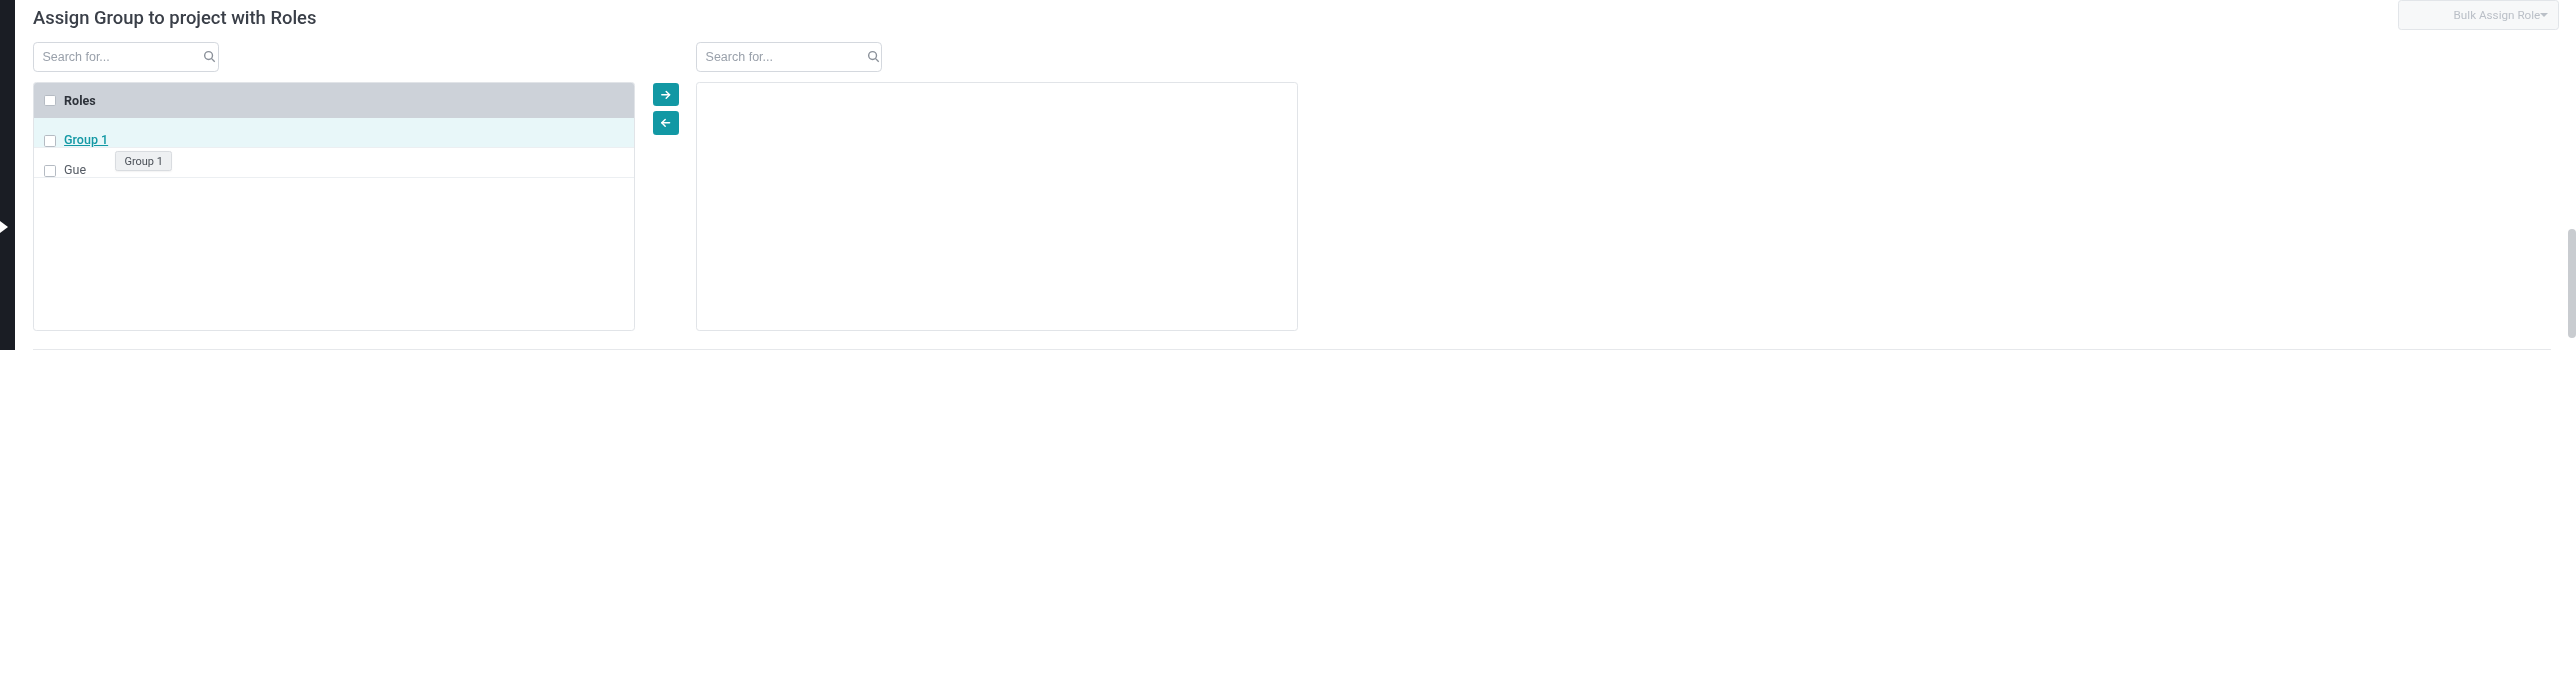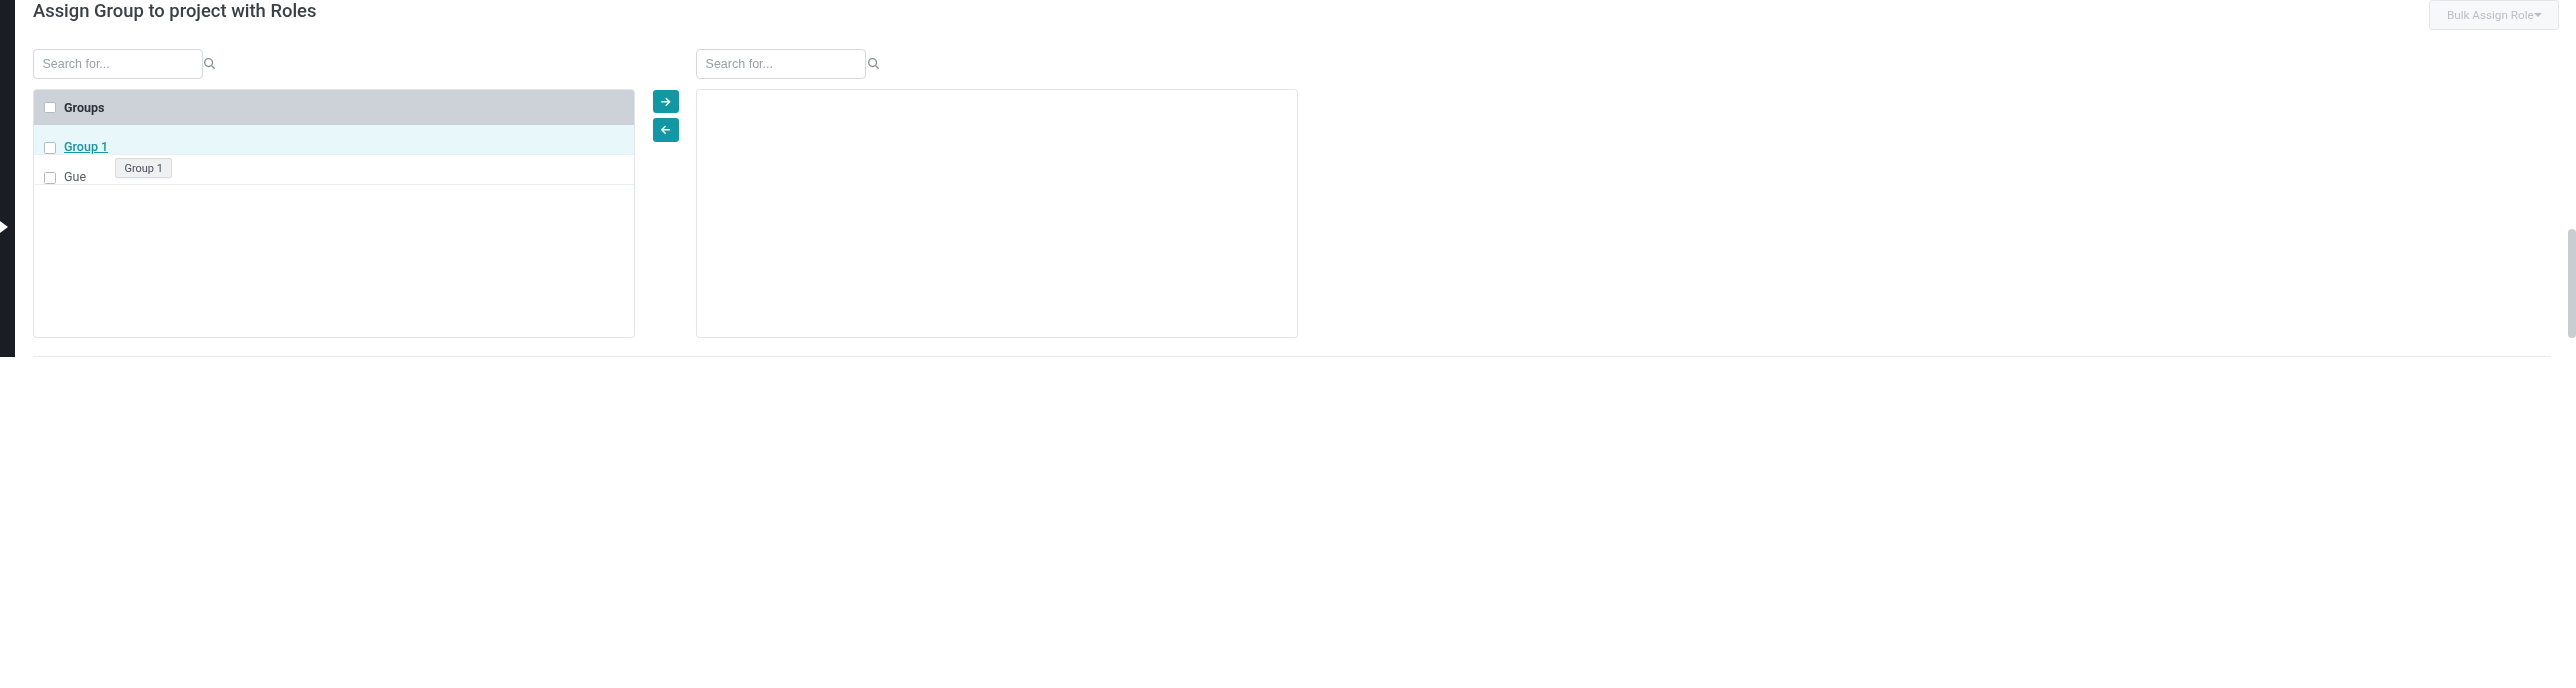--- a/index.html
+++ b/index.html
@@ -37,8 +37,8 @@
       font-size: 18.4px;
       font-weight: 500;
       color: #3a3f48;
-      padding-top: 0;
-      margin-bottom: 28px;
+      padding-top: 7px;
+      margin-bottom: 14px;
     }
     .bulk-select {
       position: absolute;

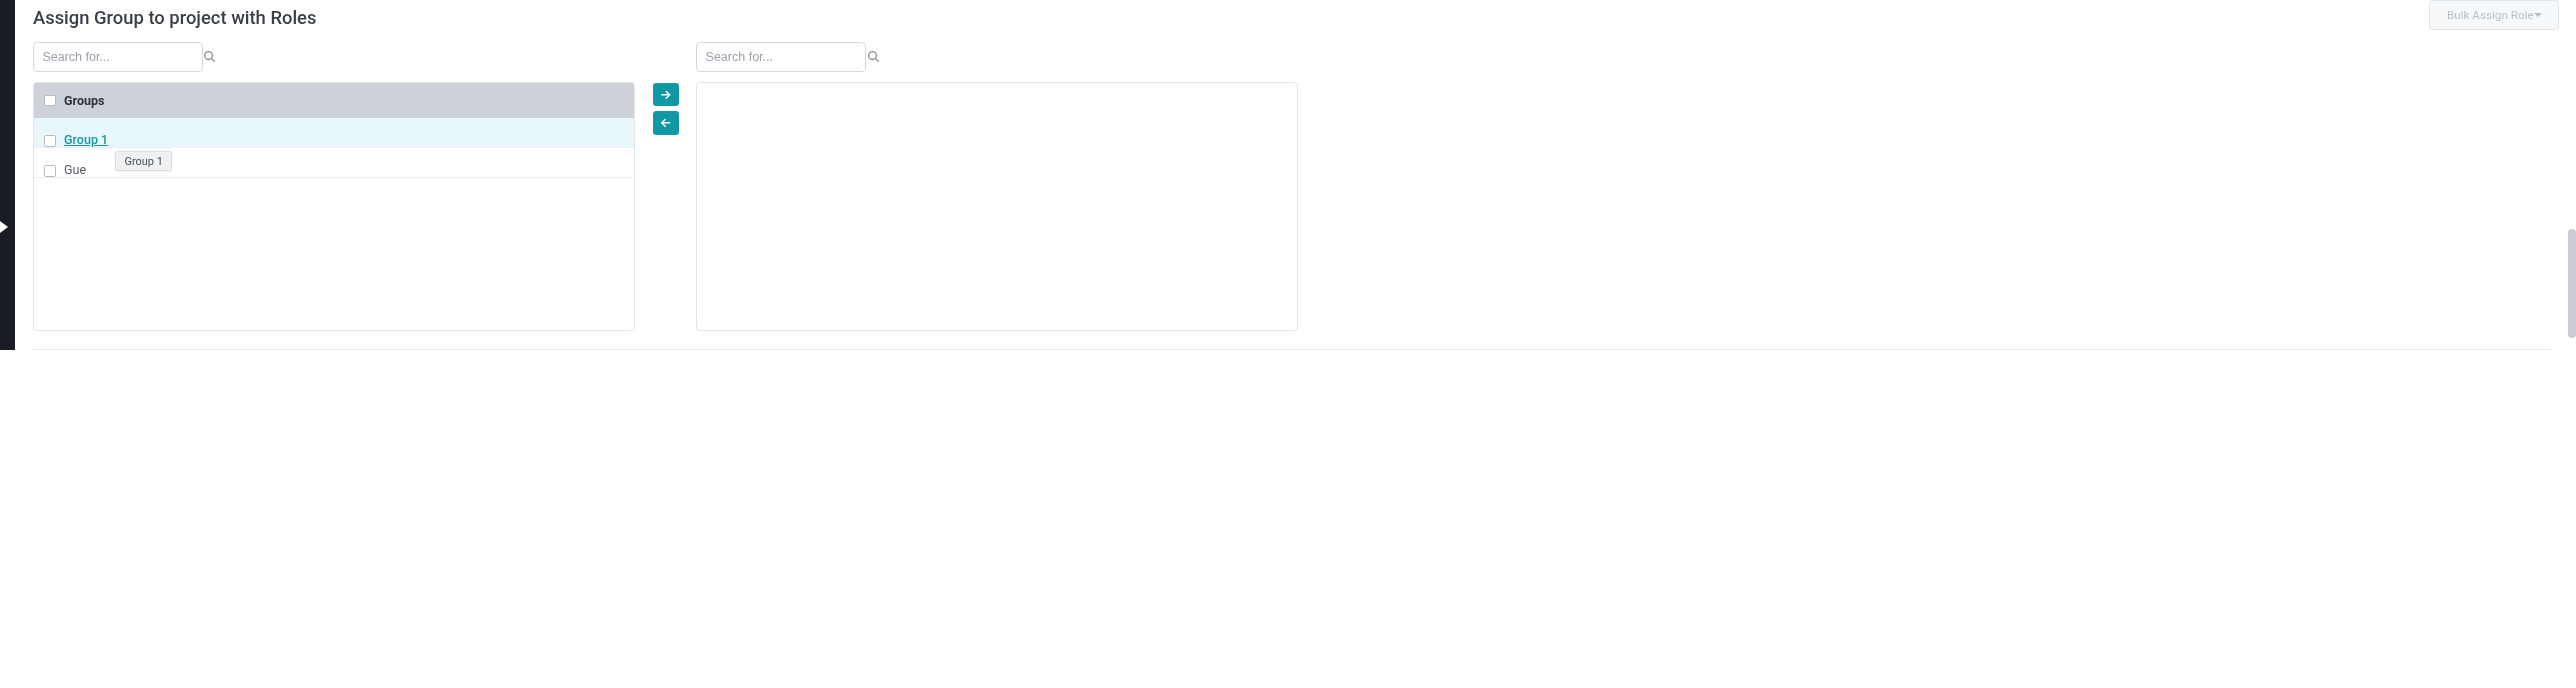--- a/index.html
+++ b/index.html
@@ -44,14 +44,14 @@
       position: absolute;
       top: 0;
       right: 16.7px;
-      width: 130px;
+      width: 161px;
       height: 30px;
       border: 0.8px solid #e2e5e9;
       border-radius: 3.3px;
       background: #f7f8f9;
       display: flex;
       align-items: center;
-      justify-content: center;
+      justify-content: flex-end;
       padding: 0 10px;
       color: #babfc7;
       font-size: 11.7px;

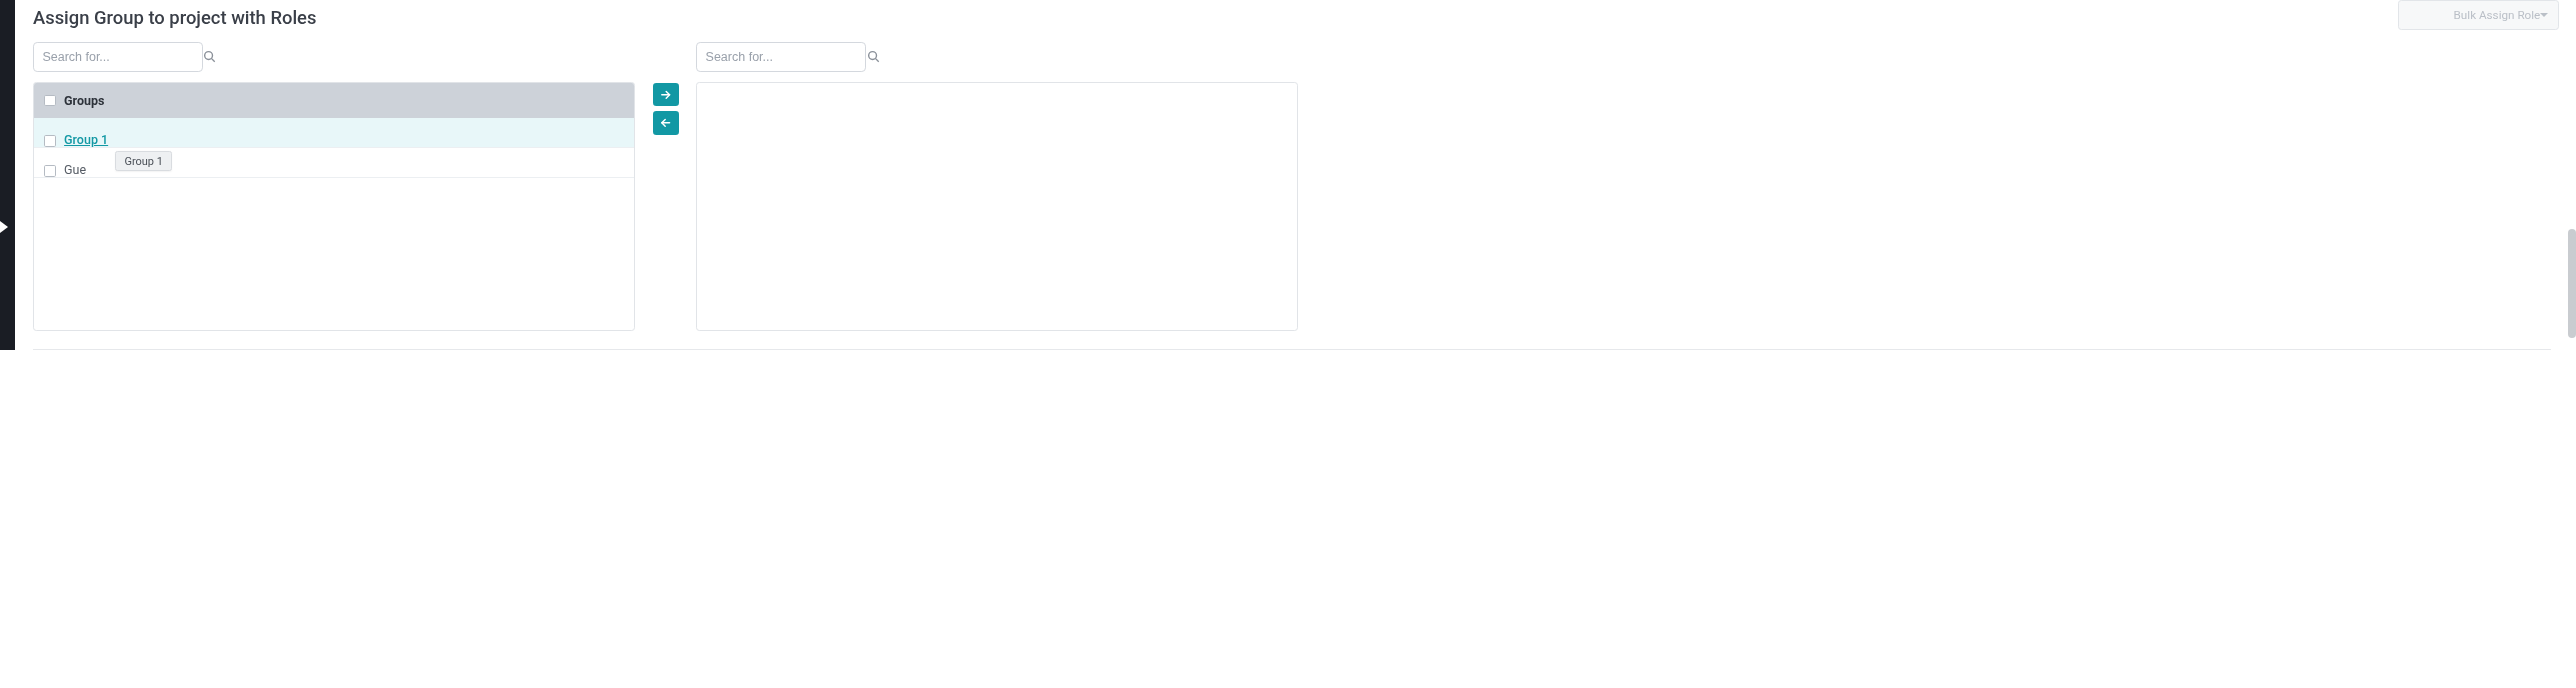--- a/index.html
+++ b/index.html
@@ -72,7 +72,7 @@
       width: 602px;
     }
     .search-box {
-      width: 170px;
+      width: 186px;
       height: 30px;
       border: 0.8px solid #d4d8de;
       border-radius: 4.2px;

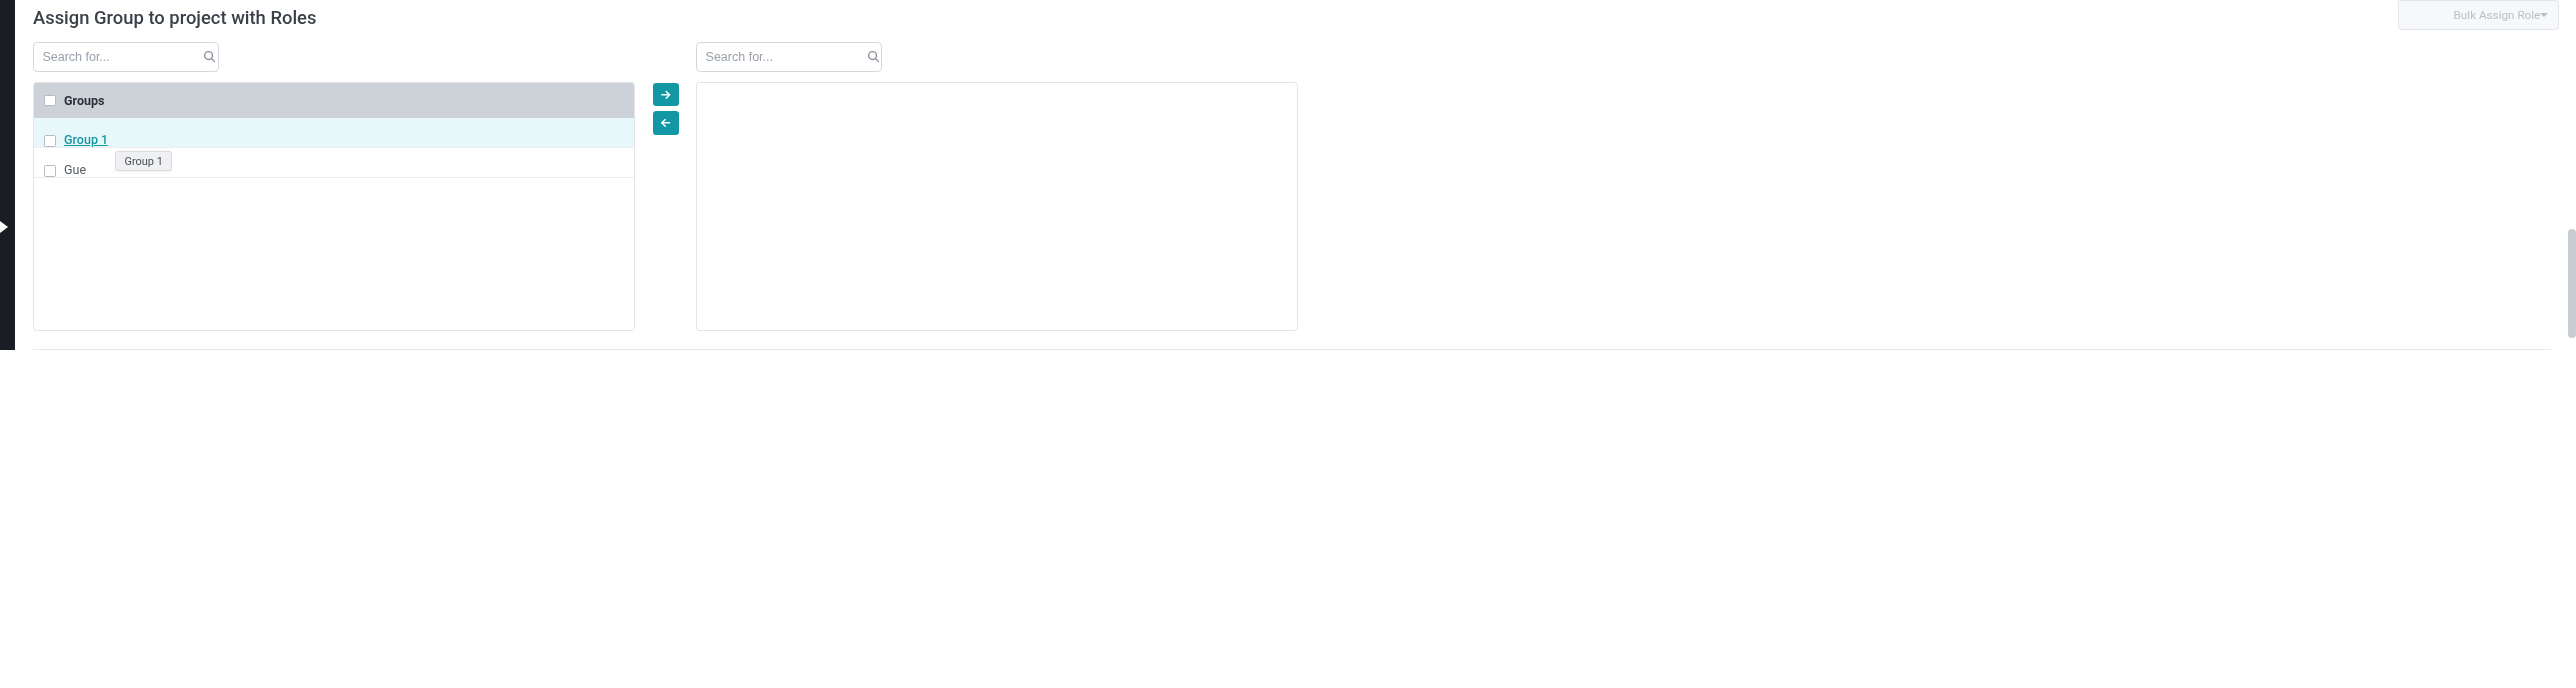--- a/index.html
+++ b/index.html
@@ -225,7 +225,7 @@
       <div class="list-box">
         <div class="list-header">
           <span class="checkbox"></span>
-          <span>Groups</span>
+          <span>Roles</span>
         </div>
         <div class="list-body">
 

